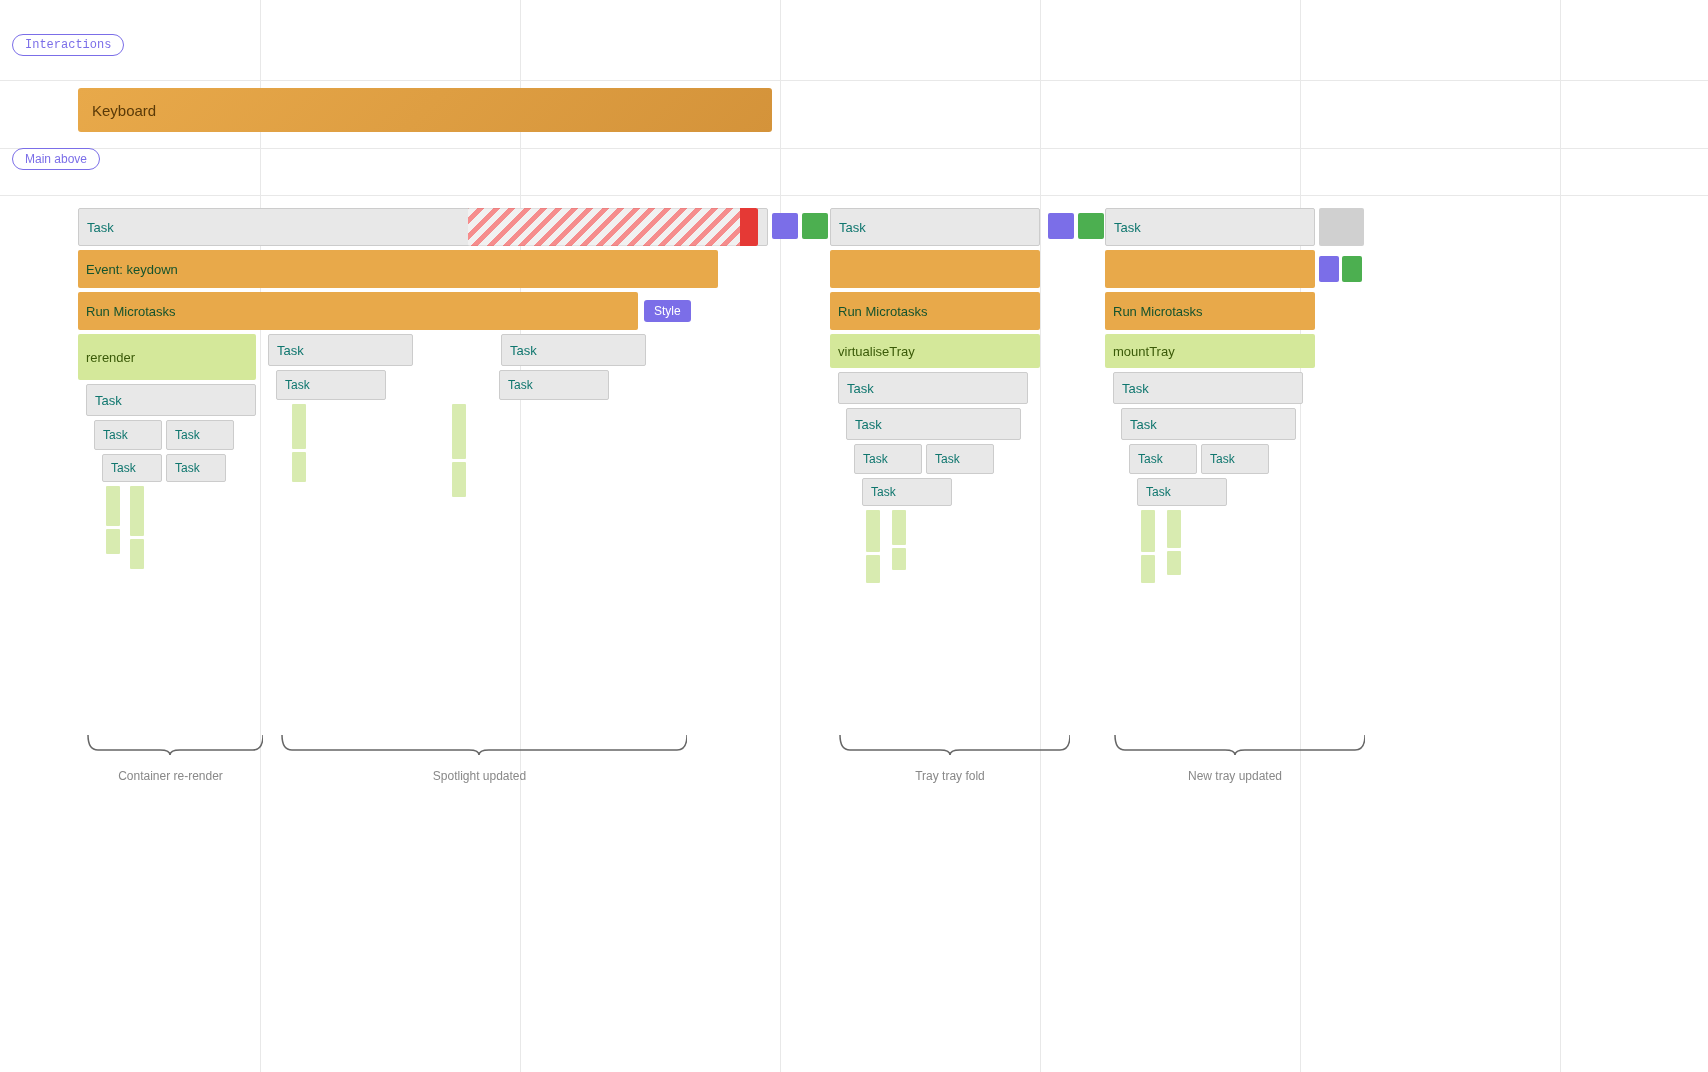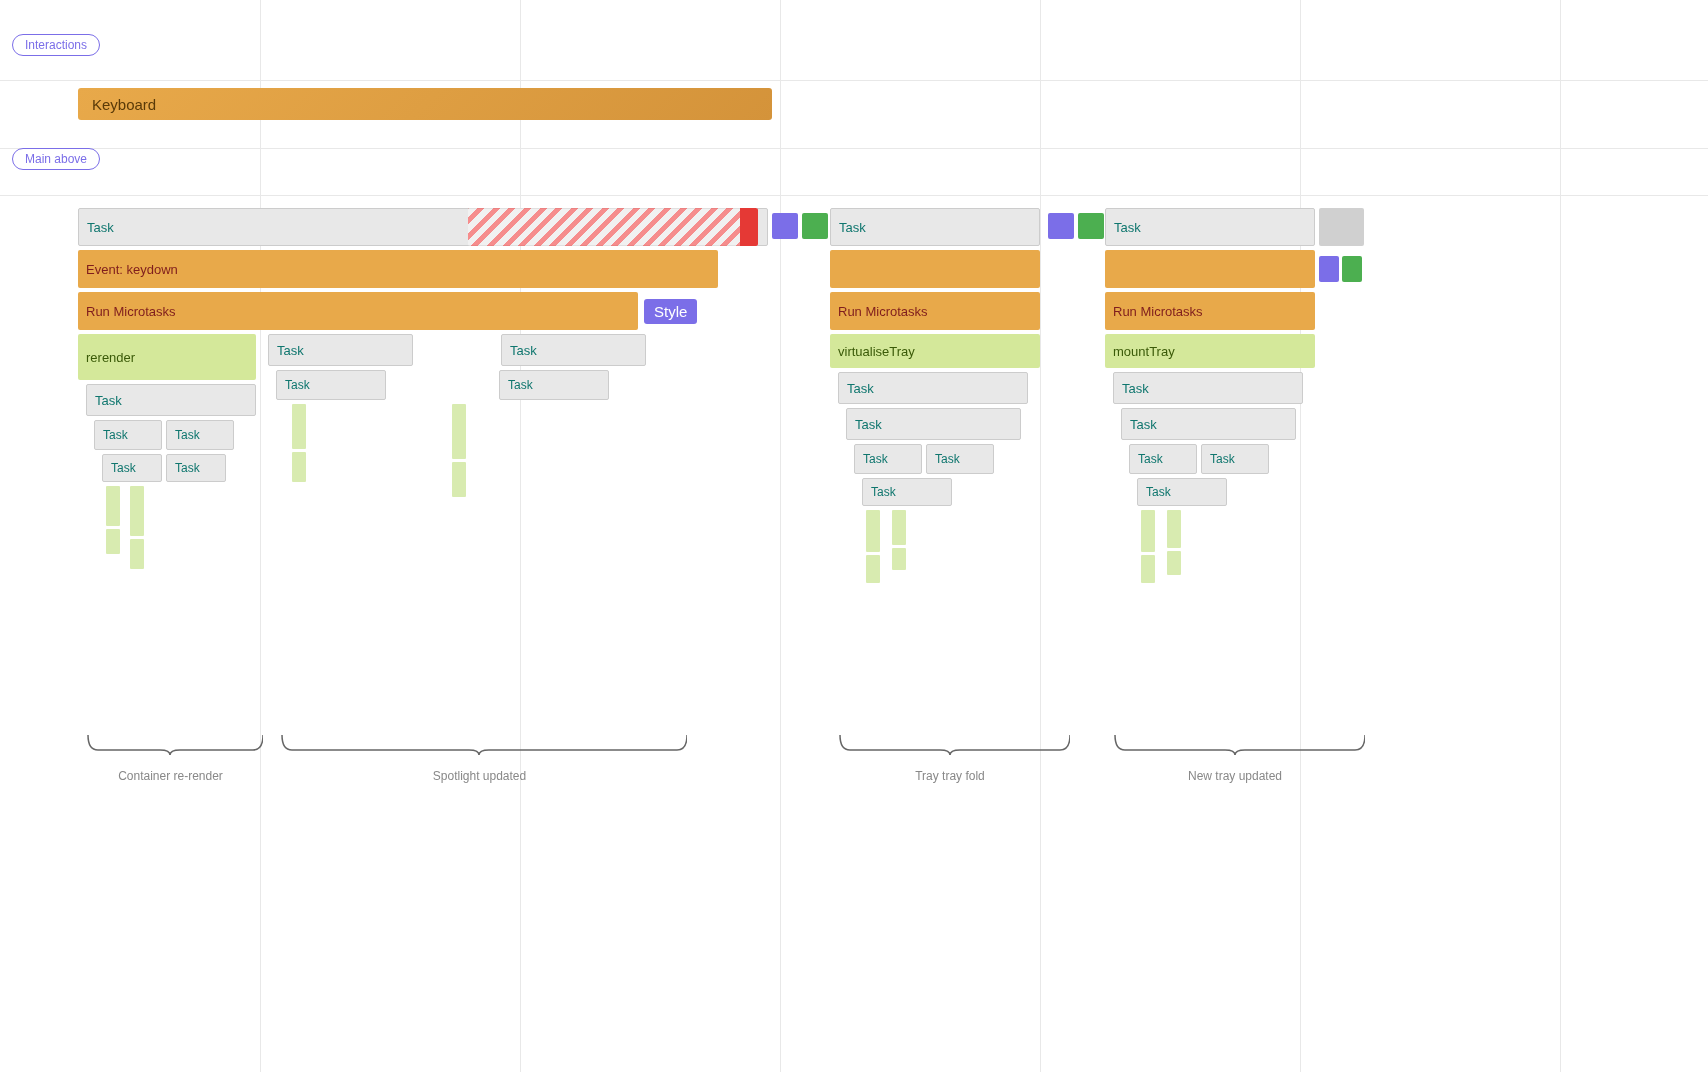--- a/index.html
+++ b/index.html
@@ -48,6 +48,7 @@
       position: absolute;
       top: 34px;
       left: 12px;
+      font-family: Liberation Mono, monospace;
     }
 
     .main-thread-pill {

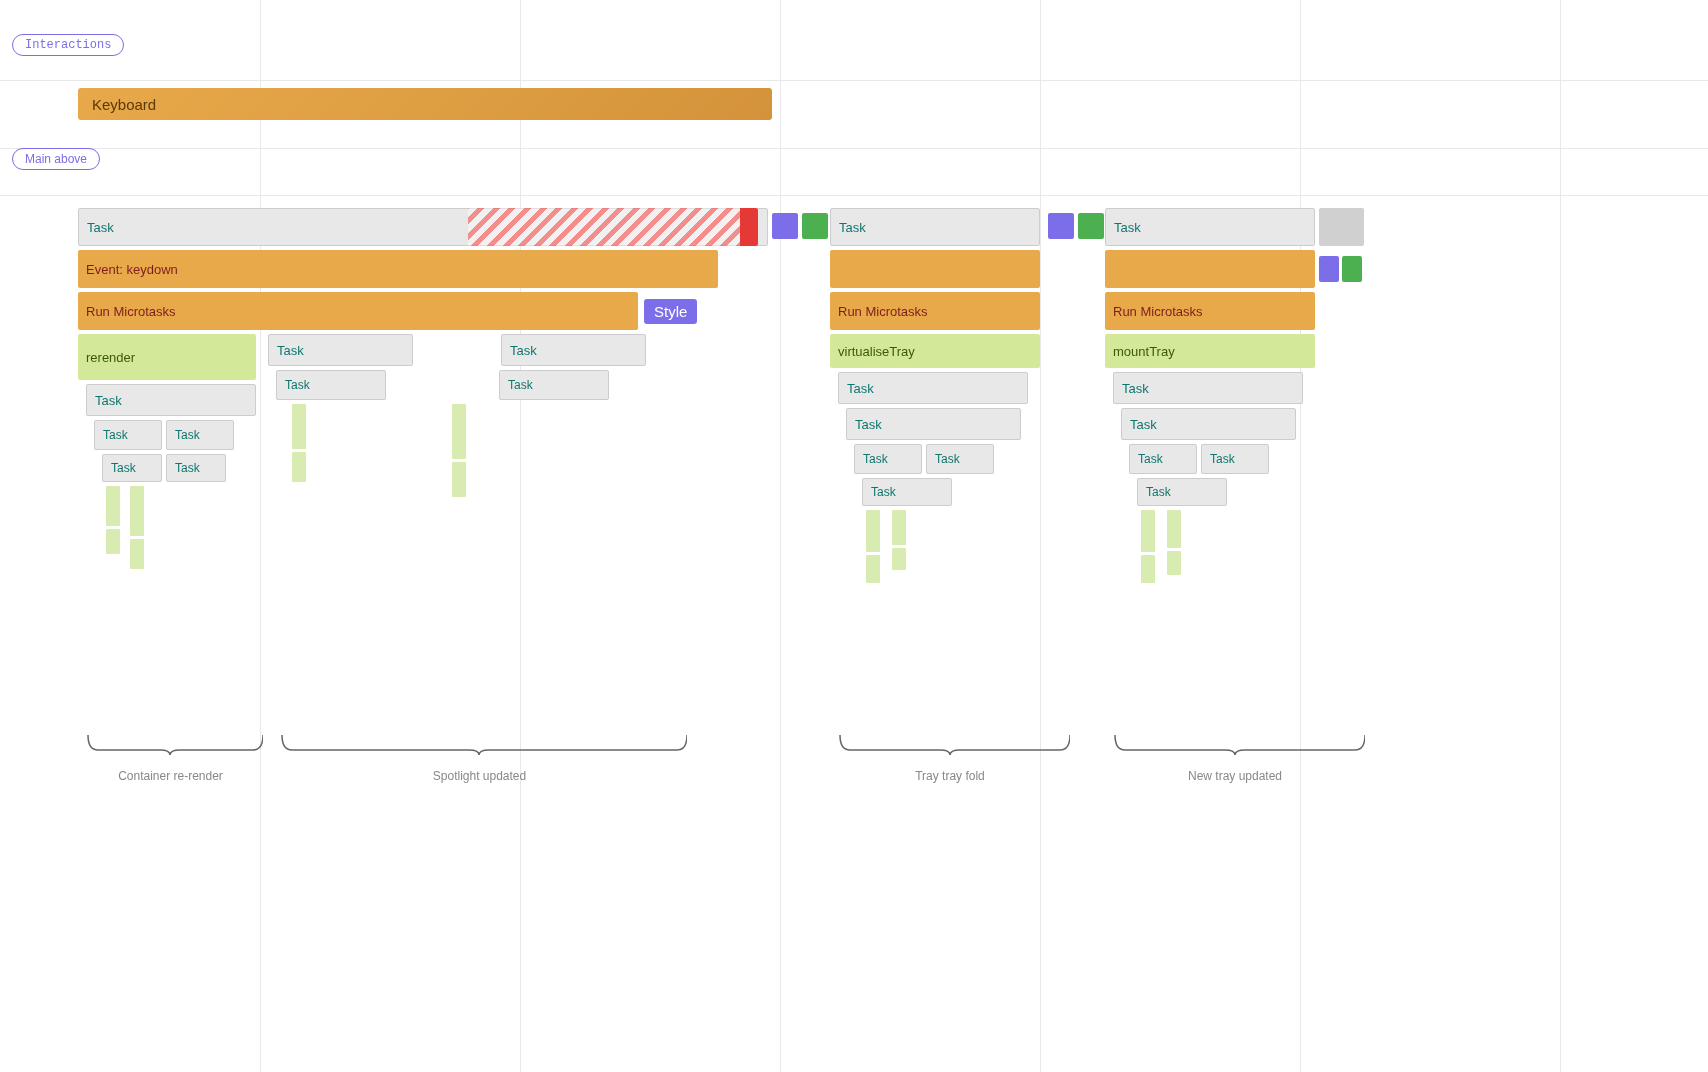--- a/index.html
+++ b/index.html
@@ -63,7 +63,7 @@
       top: 88px;
       left: 78px;
       width: 694px;
-      height: 32px;
+      height: 44px;
       background: linear-gradient(135deg, #e8a94a 0%, #d4933a 100%);
       border-radius: 3px;
       display: flex;

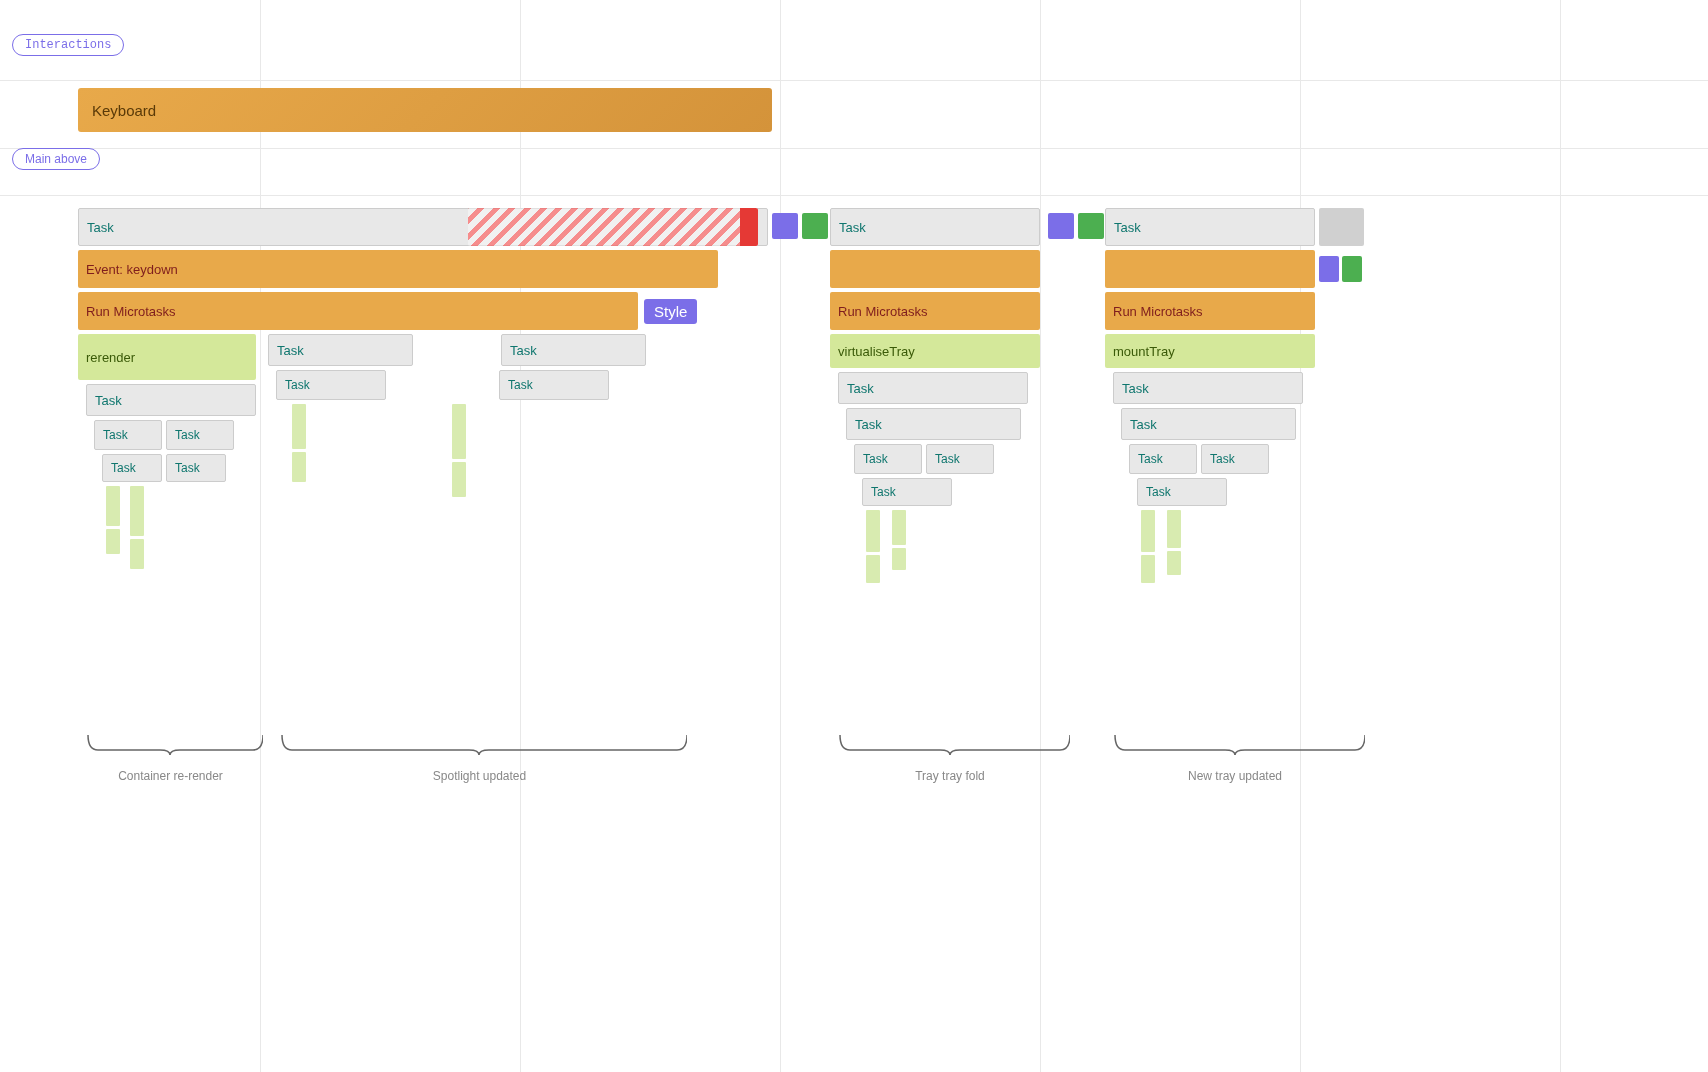--- a/index.html
+++ b/index.html
@@ -87,7 +87,7 @@
 
     .block-orange {
       background: #e8a94a;
-      color: #7f1d1d;
+      color: #14532d;
     }
 
     .block-green-light {

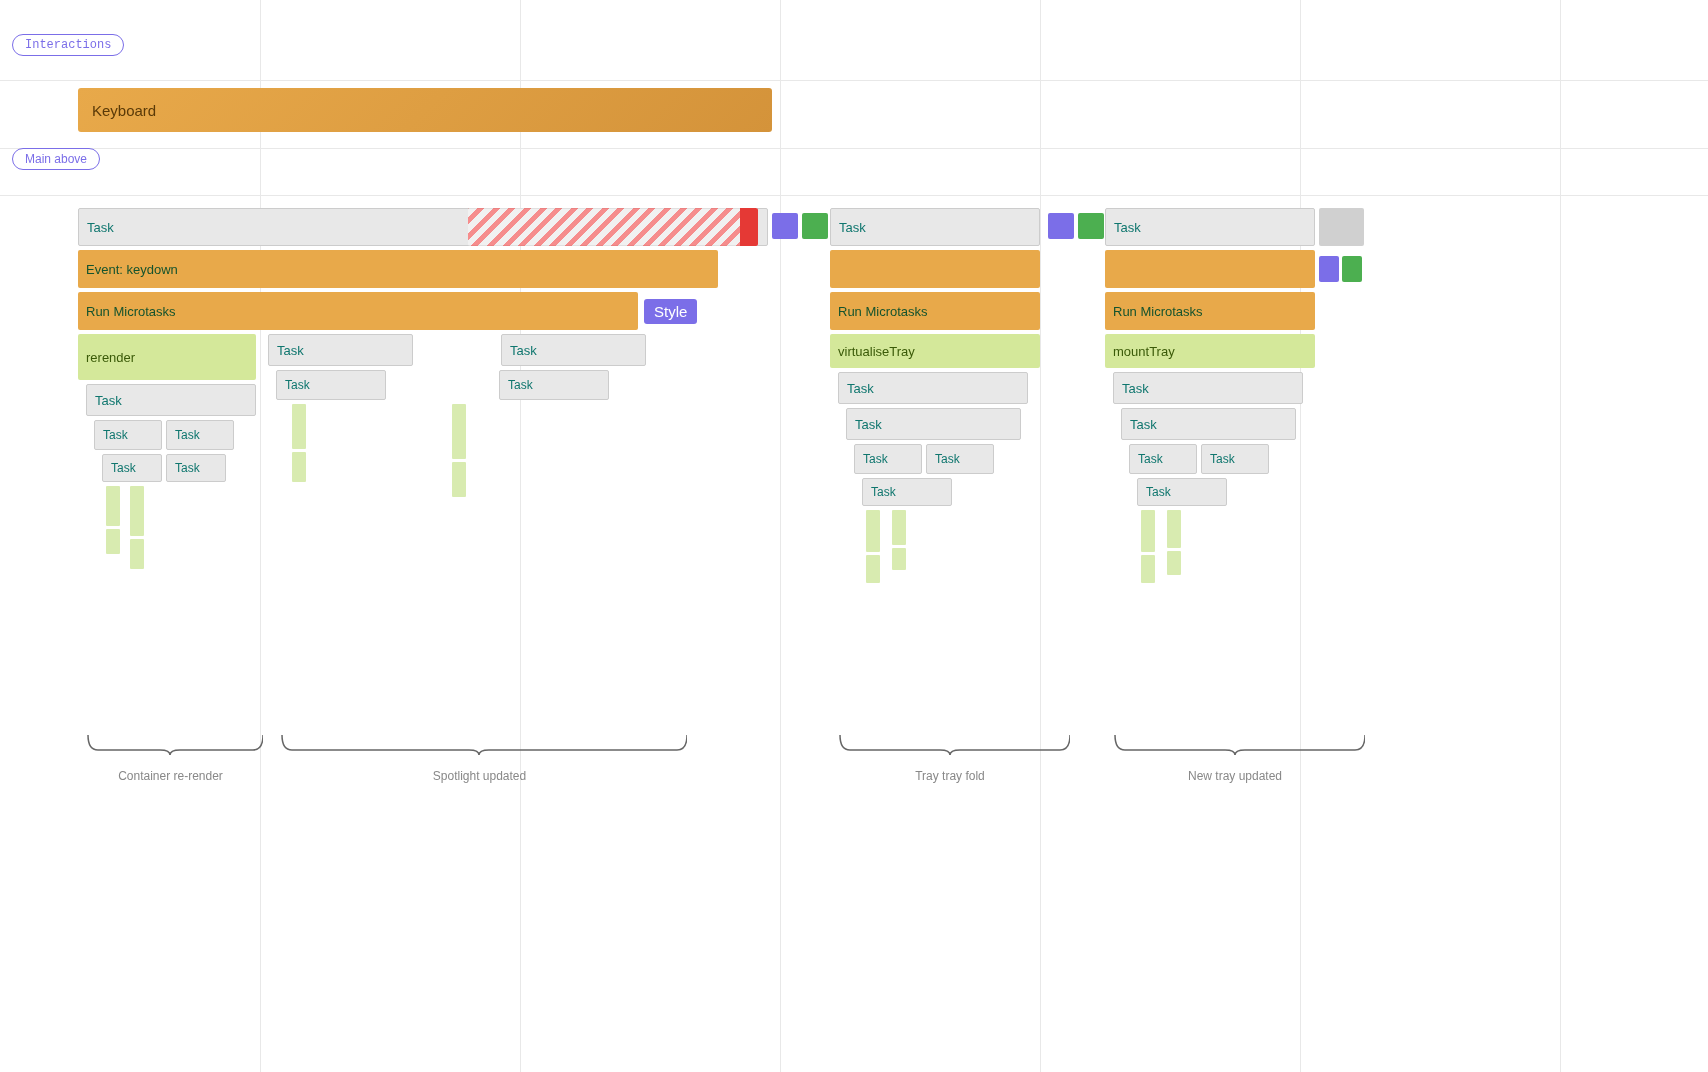--- a/index.html
+++ b/index.html
@@ -122,7 +122,7 @@
       color: #fff;
       border-radius: 3px;
       padding: 4px 10px;
-      font-size: 15px;
+      font-size: 12px;
       font-weight: 500;
       display: inline-block;
     }

